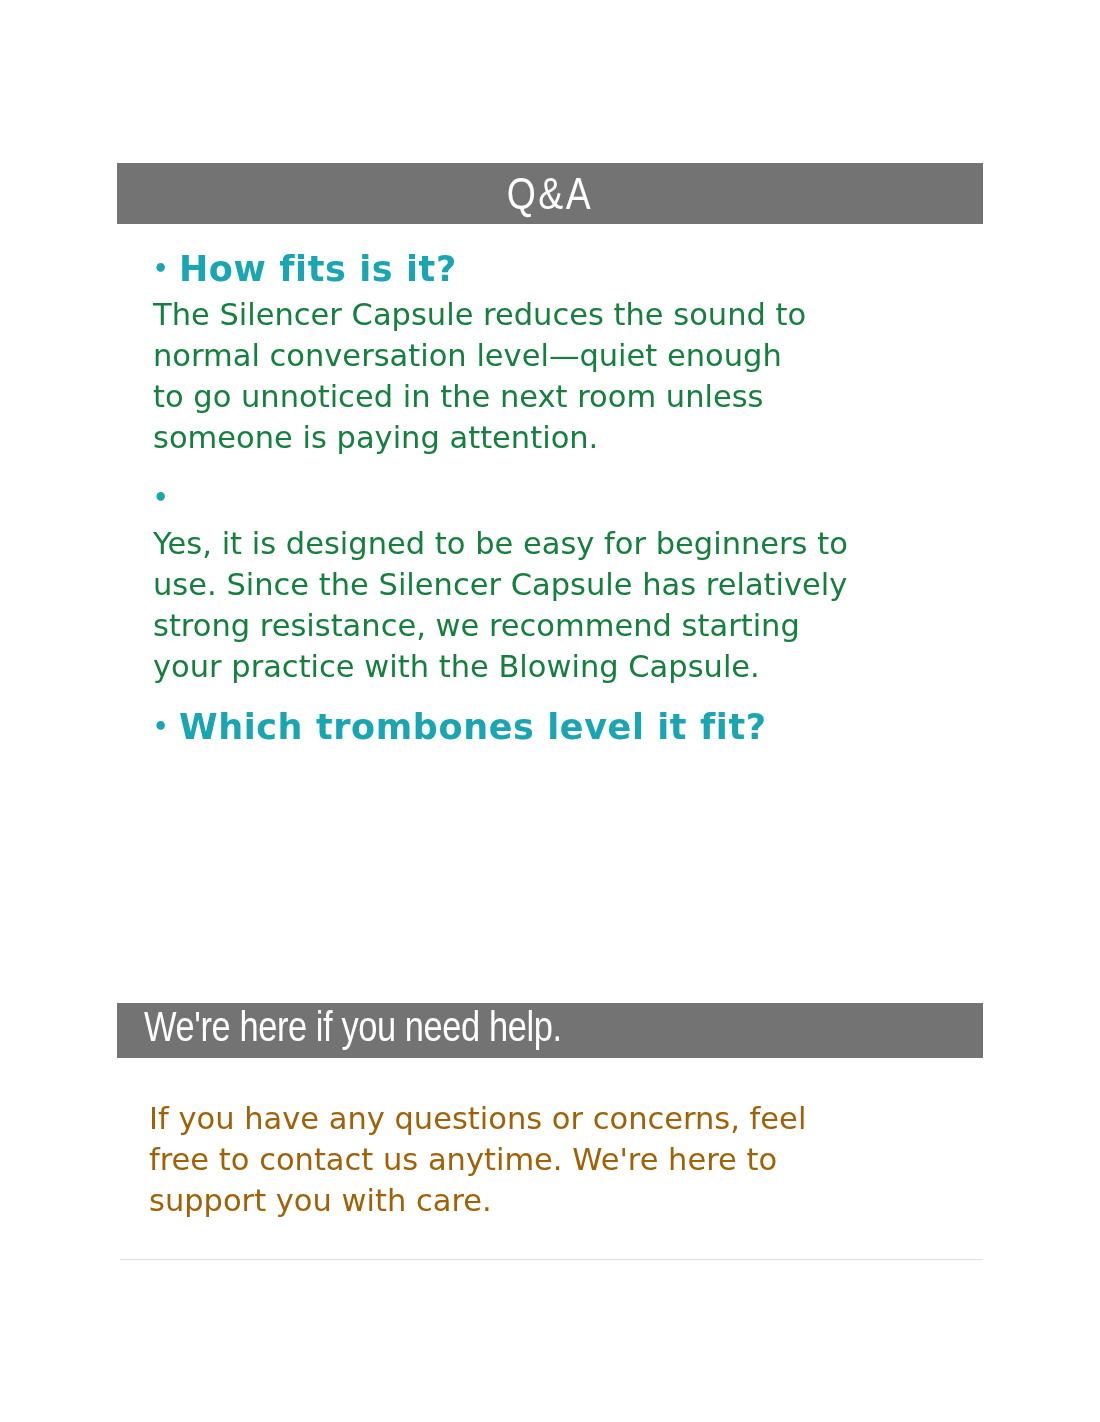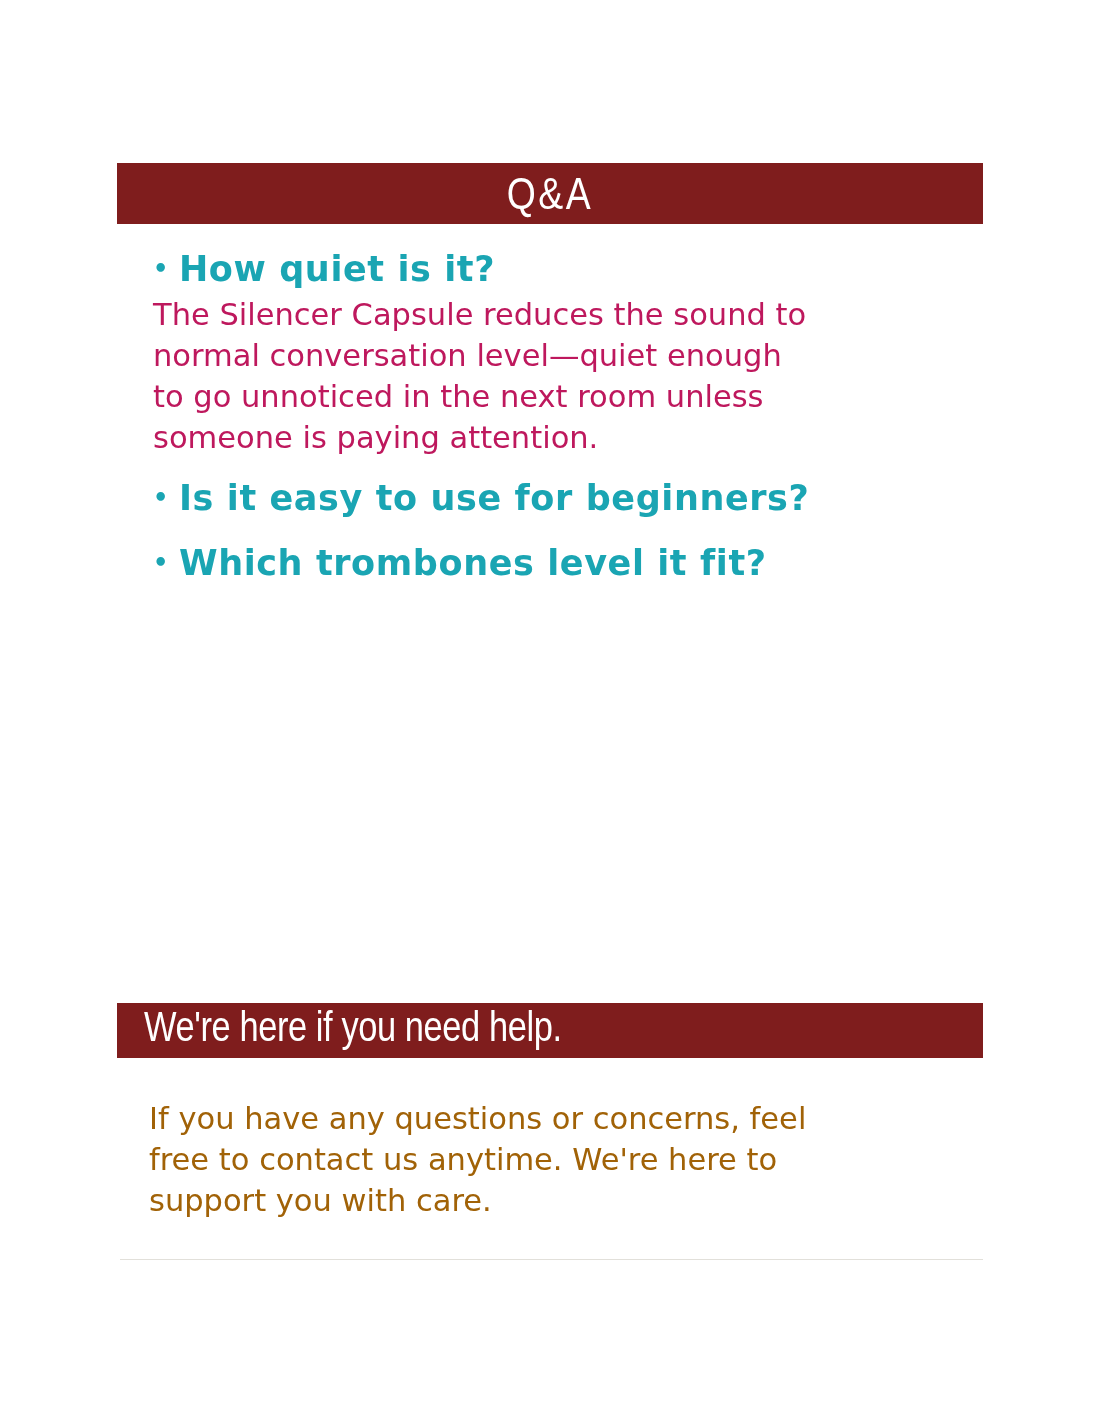--- a/index.html
+++ b/index.html
@@ -6,7 +6,7 @@
     body { width: 1100px; height: 1422px; position: relative; overflow: hidden; font-family: "DejaVu Sans", sans-serif; }
     .banner {
       position: absolute; left: 117px; width: 866px;
-      background: #7f1d1d; color: #ffffff;
+      background: #737373; color: #ffffff;
       font-family: "Liberation Sans Narrow", "Liberation Sans", sans-serif;
     }
     .qa-banner { top: 163px; height: 61px; display: flex; align-items: center; justify-content: center; }

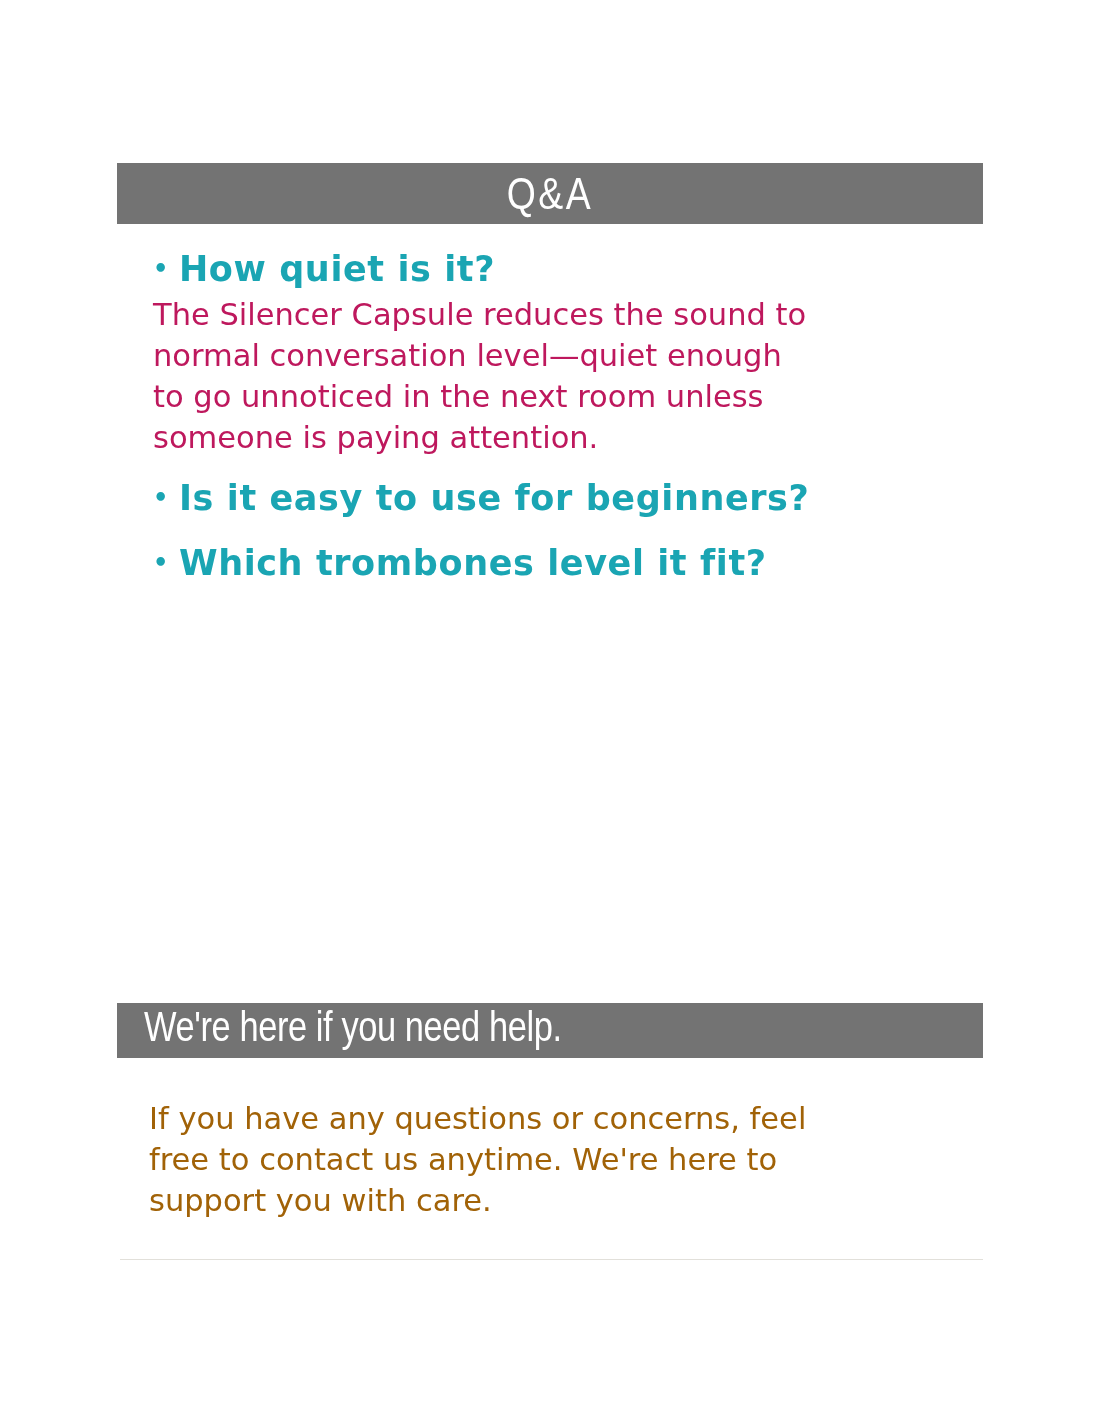--- a/index.html
+++ b/index.html
@@ -35,7 +35,7 @@
   <div class="qa-item">
     <div class="question">
       <span class="bullet">•</span>
-      <span>How quiet is it?</span>
+      <span>How fits is it?</span>
     </div>
     <div class="answer">The Silencer Capsule reduces the sound to
 normal conversation level—quiet enough

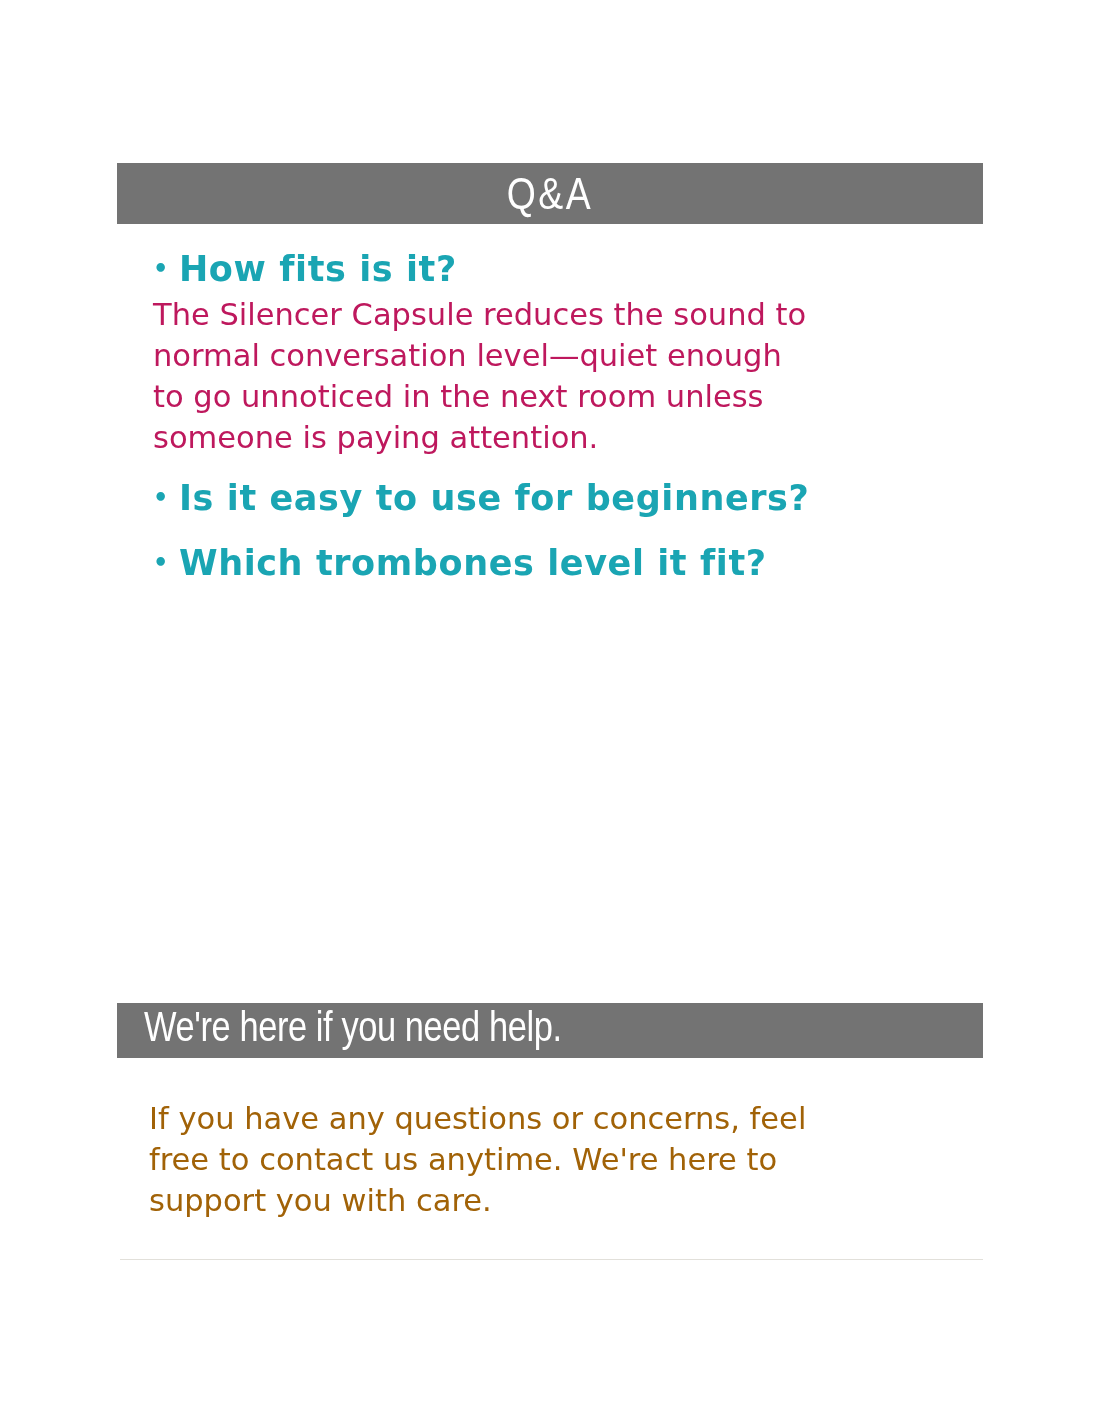--- a/index.html
+++ b/index.html
@@ -20,7 +20,7 @@
       letter-spacing: 0.6px; display: flex; align-items: center; white-space: nowrap;
     }
     .bullet { font-size: 24px; margin-right: 10px; }
-    .answer { color: #be185d; font-size: 30.5px; line-height: 41px; white-space: pre-line; }
+    .answer { color: #15803d; font-size: 30.5px; line-height: 41px; white-space: pre-line; }
     .help-text { position: absolute; left: 149px; top: 1098px; width: 800px; color: #a16207; font-size: 30.5px; line-height: 41px; white-space: pre-line; }
     .divider { position: absolute; left: 120px; top: 1259px; width: 863px; height: 1px; background: #e2e0da; }
   </style>

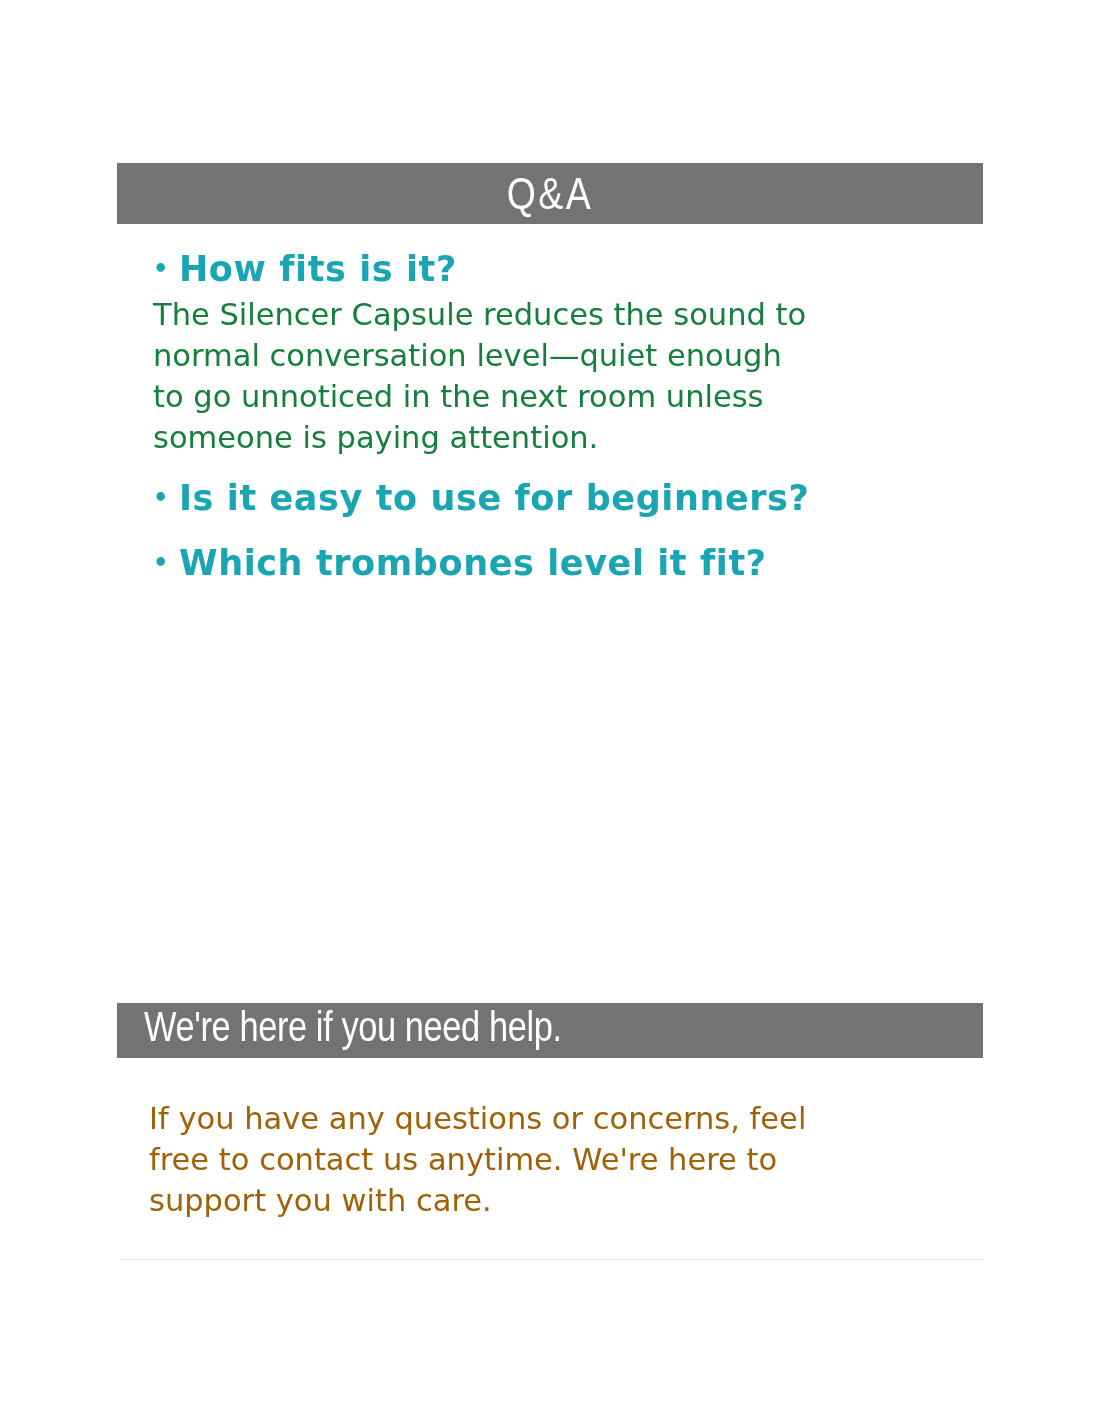--- a/index.html
+++ b/index.html
@@ -45,7 +45,6 @@
   <div class="qa-item">
     <div class="question">
       <span class="bullet">•</span>
-      <span>Is it easy to use for beginners?</span>
     </div>
   </div>
   <div class="qa-item">

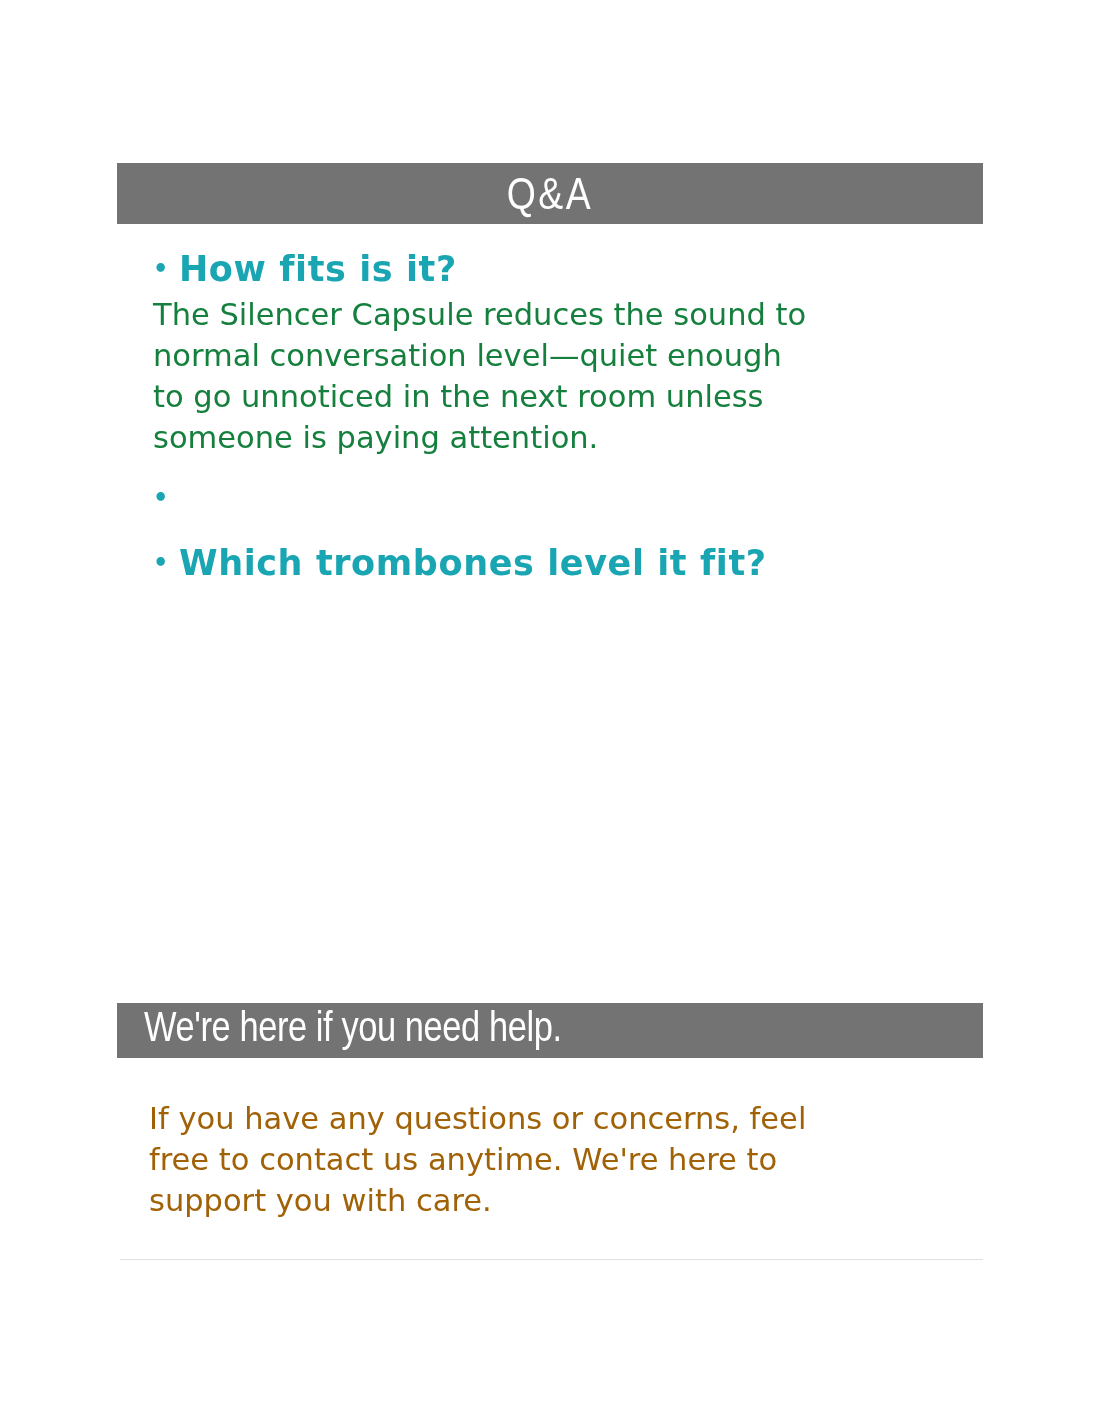--- a/index.html
+++ b/index.html
@@ -46,6 +46,10 @@
     <div class="question">
       <span class="bullet">•</span>
     </div>
+    <div class="answer">Yes, it is designed to be easy for beginners to
+use. Since the Silencer Capsule has relatively
+strong resistance, we recommend starting
+your practice with the Blowing Capsule.</div>
   </div>
   <div class="qa-item">
     <div class="question">

